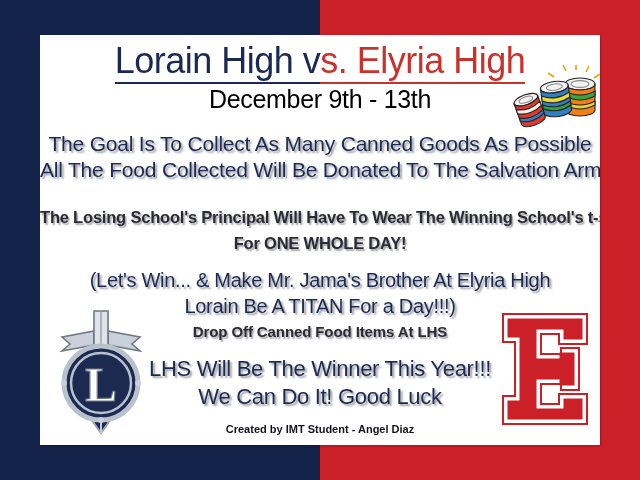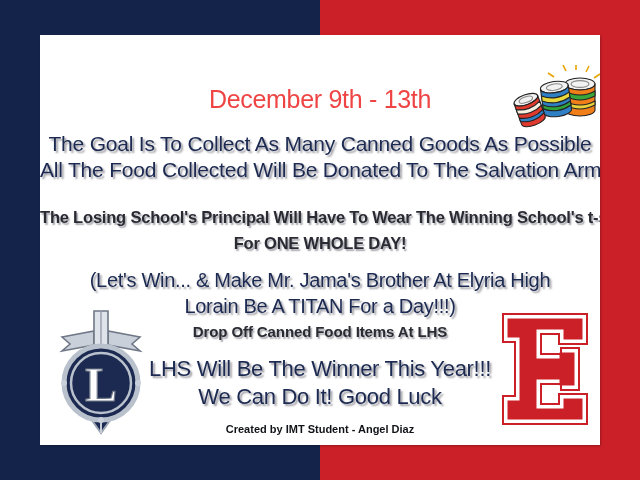--- a/index.html
+++ b/index.html
@@ -142,6 +142,9 @@
 
   <div class="card">
 
+    <div class="title-wrap">
+      <span class="title"><span class="t-navy">Lorain High v</span><span class="t-red">s. Elyria High</span></span>
+    </div>
 
     <div class="subtitle">December 9th - 13th</div>
 

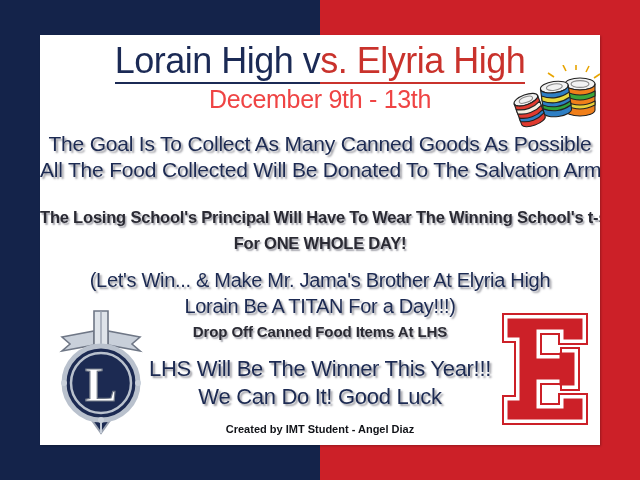--- a/index.html
+++ b/index.html
@@ -73,7 +73,7 @@
     text-align: center;
     font-size: 25px;
     line-height: 28px;
-    color: #ef4444;
+    color: #000000;
     letter-spacing: -0.3px;
   }
 

